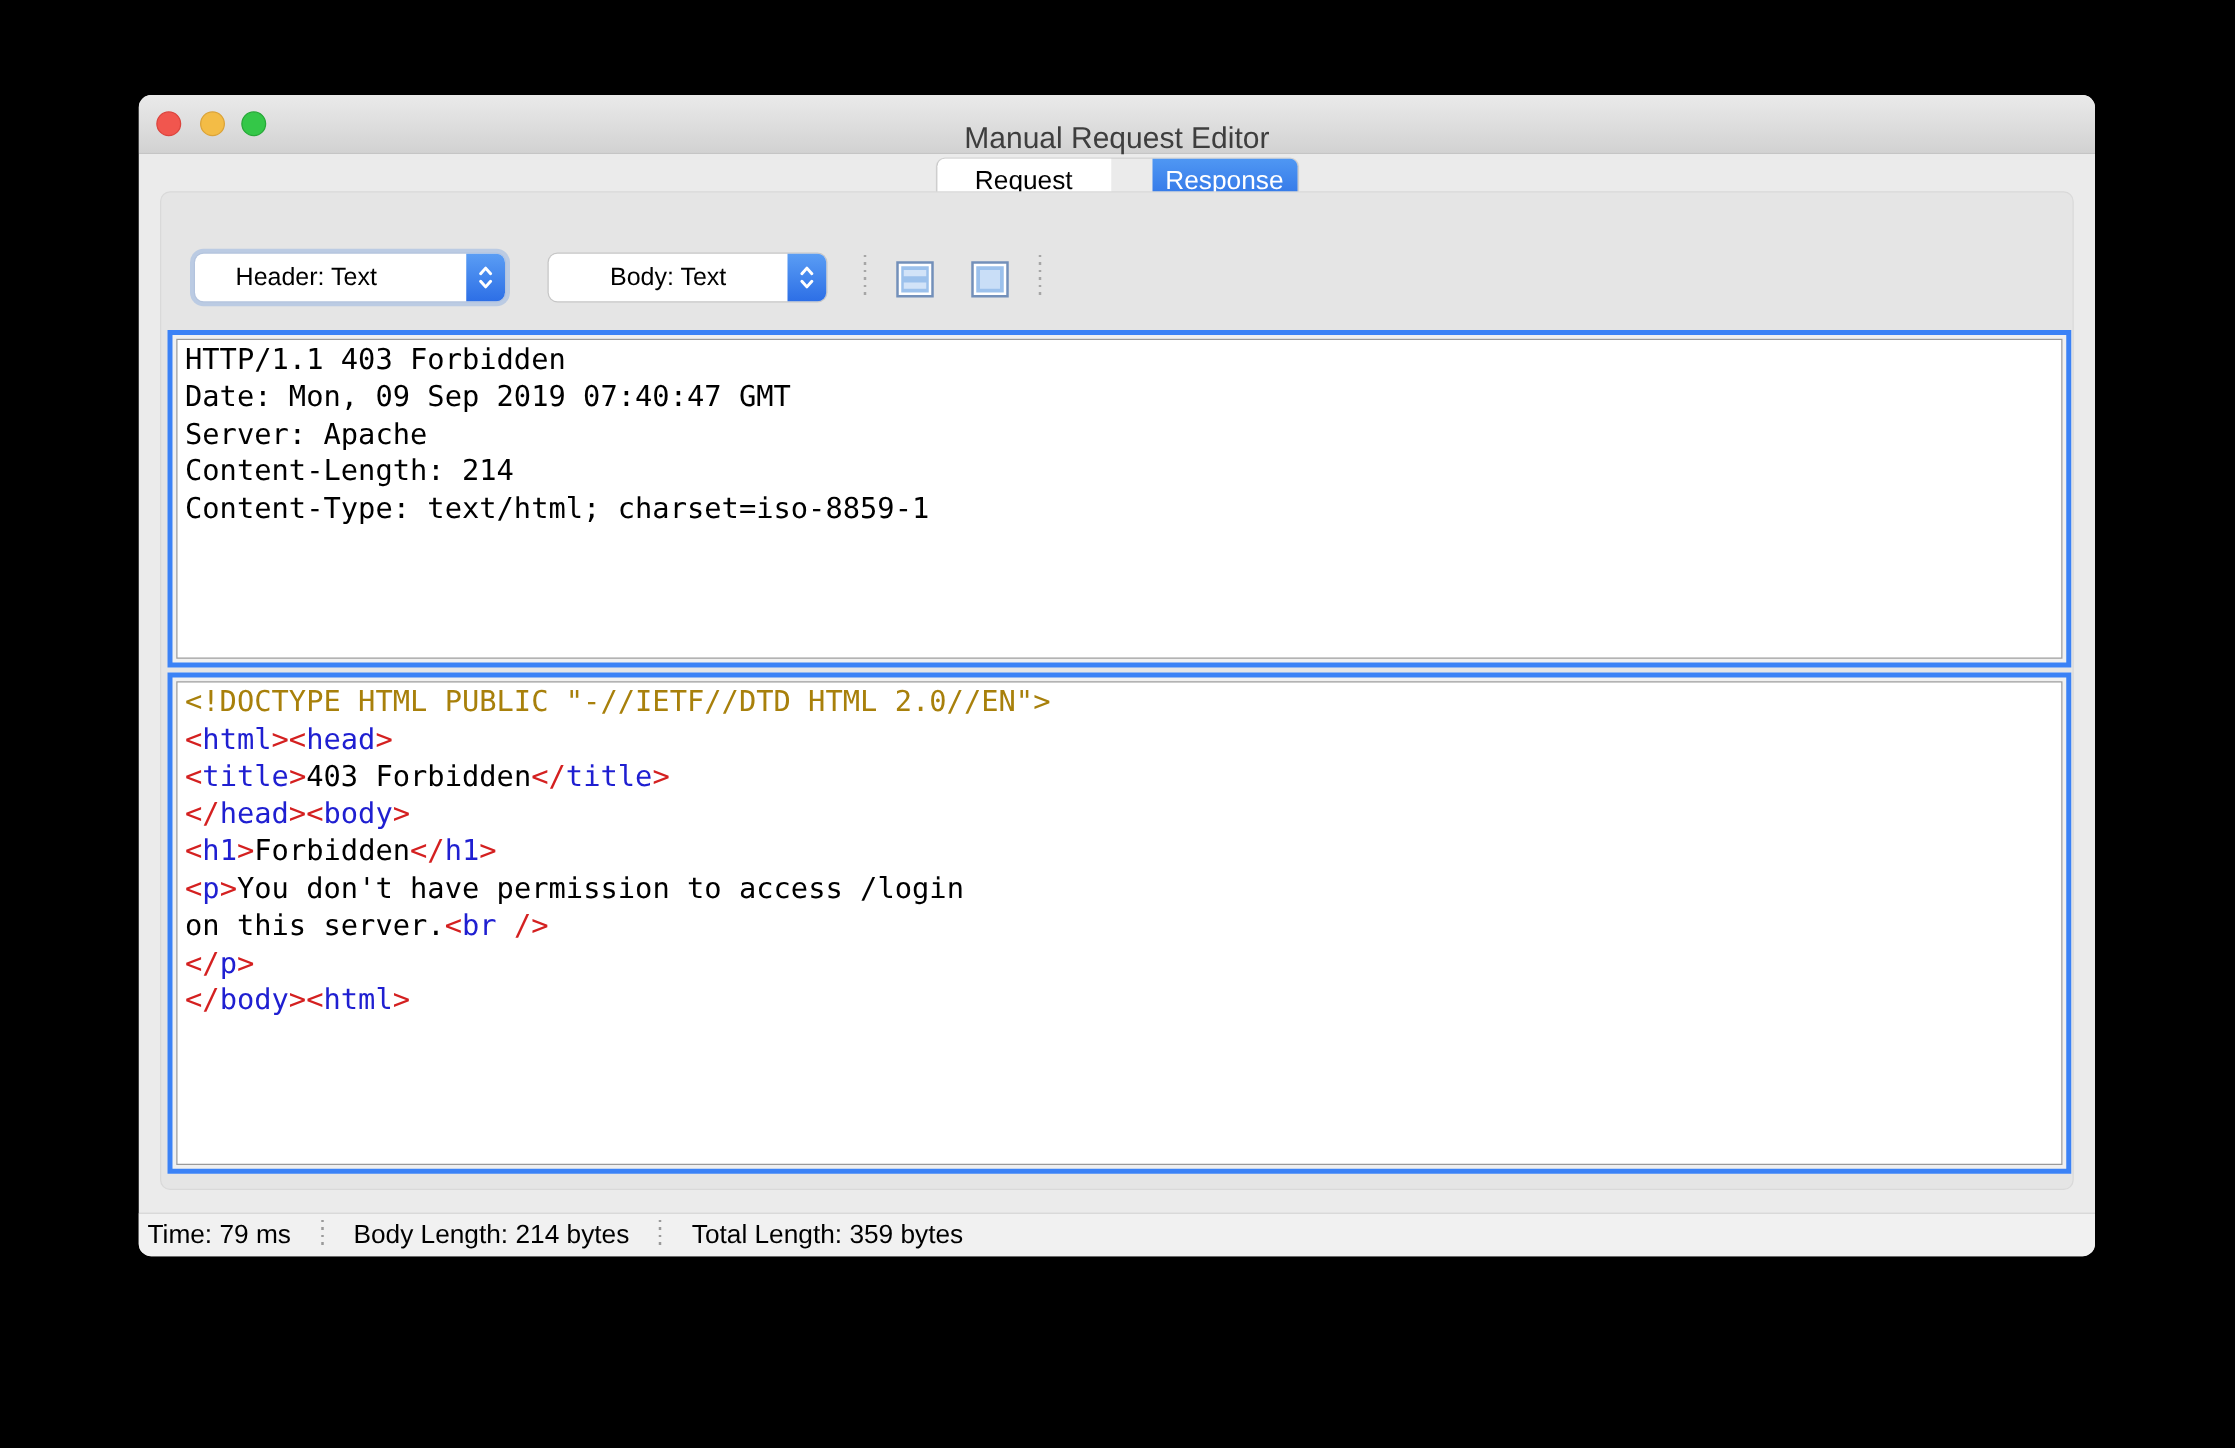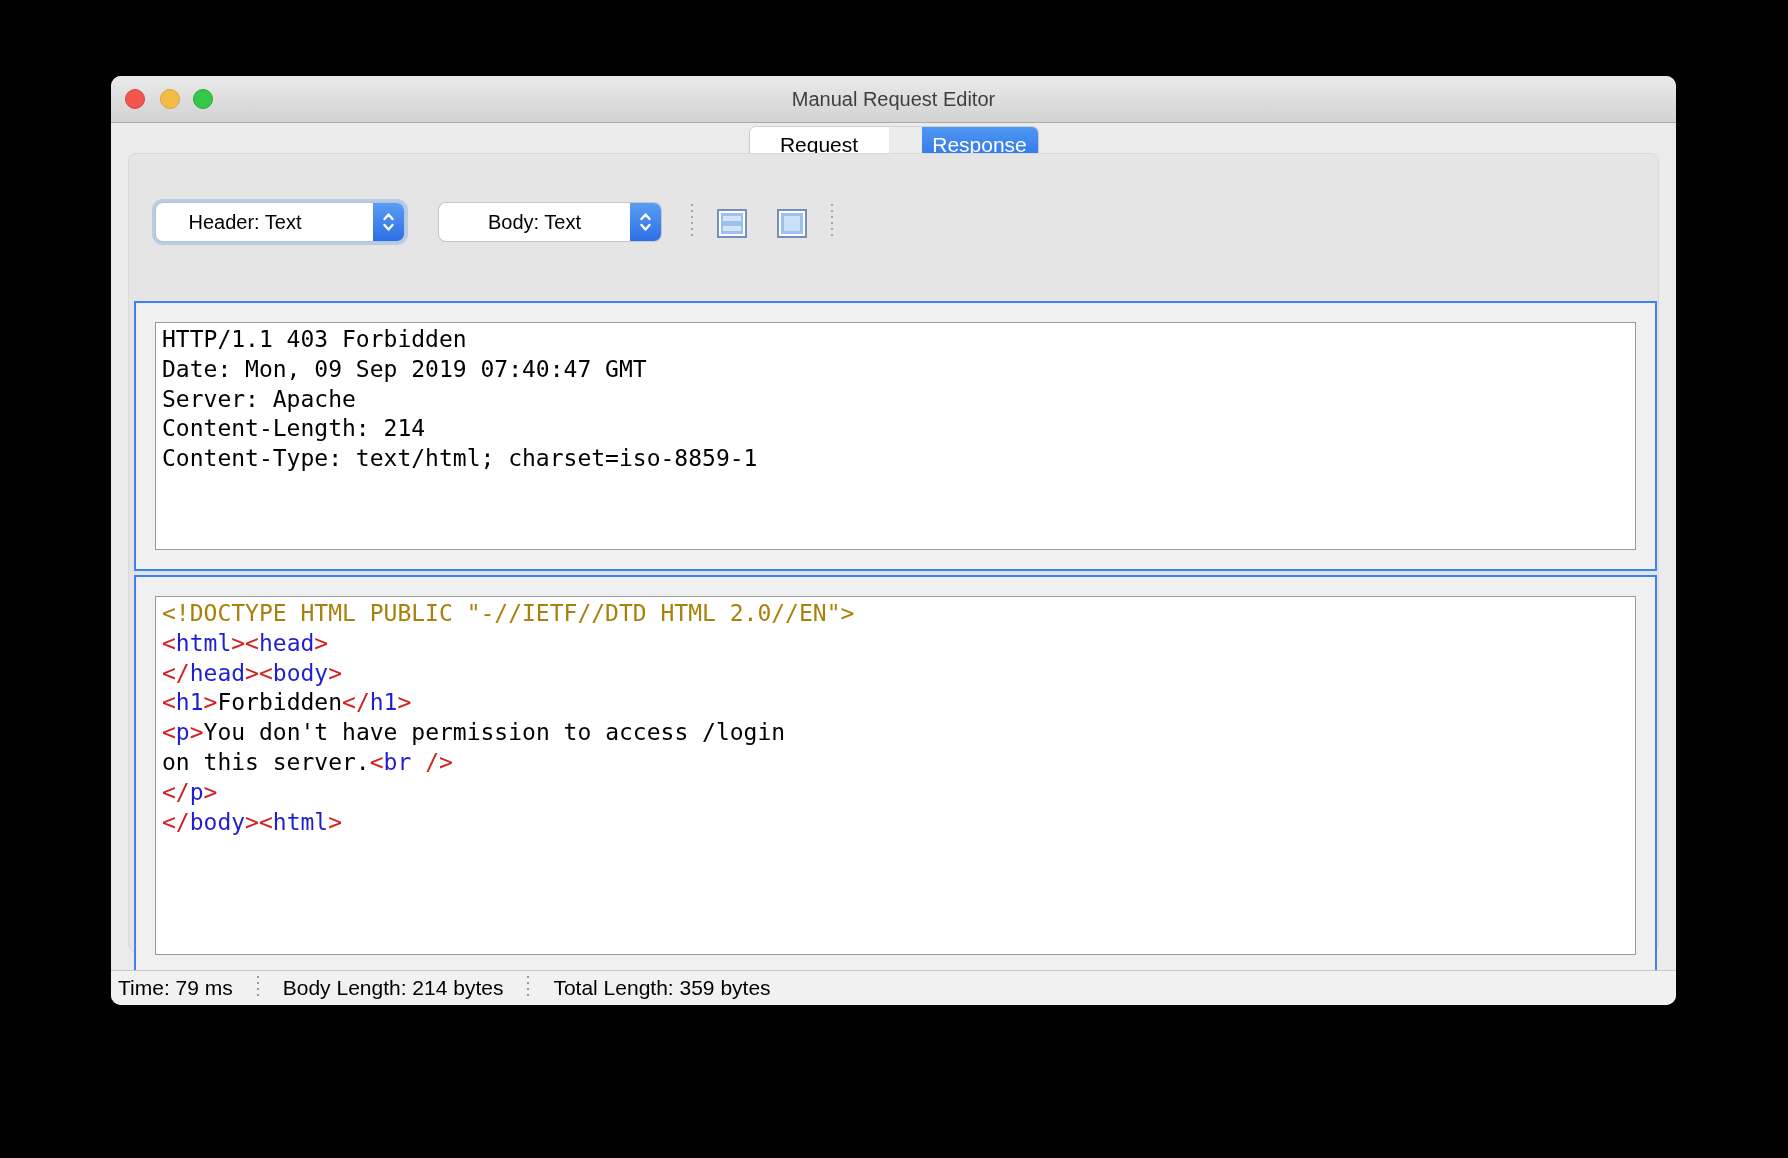--- a/index.html
+++ b/index.html
@@ -18,8 +18,8 @@
   .t-red    { left:14px; background:#f1564e; border:1px solid #dc443d; }
   .t-yellow { left:49px; background:#f3bc46; border:1px solid #dba338; }
   .t-green  { left:82px; background:#34c748; border:1px solid #27a838; }
-  .window-title { position:absolute; left:0; right:0; top:0; height:46px; line-height:46px;
-                  text-align:center; font-size:20px; color:#3e3e3e; }
+  .window-title { position:absolute; left:0; right:0; top:12px; height:46px; line-height:46px;
+                  text-align:center; font-size:24px; color:#3e3e3e; }
 
   
   .tabs { position:absolute; top:51px; left:50%; transform:translateX(-50%);

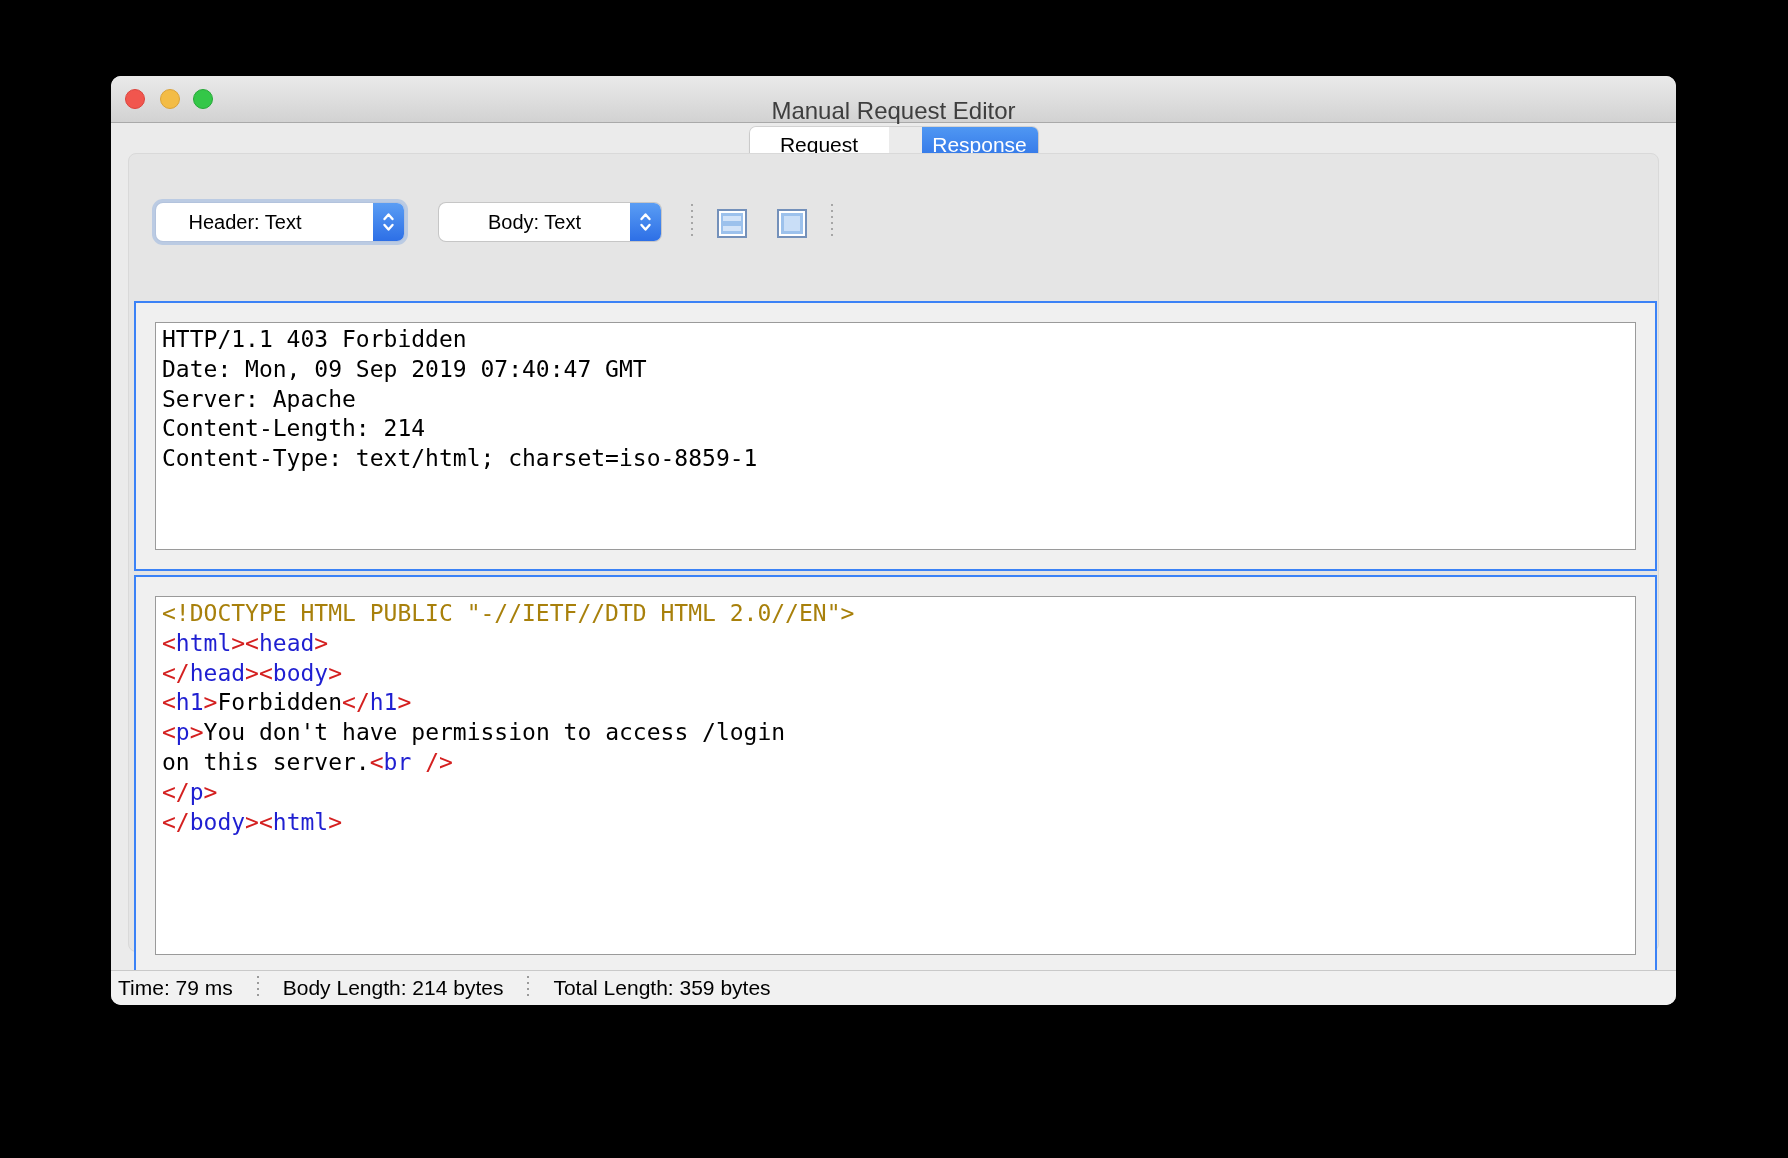--- a/index.html
+++ b/index.html
@@ -59,8 +59,8 @@
   .icon-fill.square::before { content:""; position:absolute; left:3px; right:3px; top:3px; bottom:3px; background:#c9def7; }
 
   
-  .textarea { position:absolute; left:5px; width:1523px; border:2px solid #3b82f6;
-              background:#f0f0f0; padding:19px; box-sizing:border-box;margin-top:37px; }
+  .textarea { position:absolute; left:5px; width:1523px; border:4px solid #3b82f6;
+              background:#f0f0f0; padding:3px; box-sizing:border-box; }
   .ta-header { top:110px; height:270px; }
   .ta-body   { top:384px; height:401px; }
   .ta-white { width:100%; height:100%; background:#fff; border:1px solid #9a9a9a;

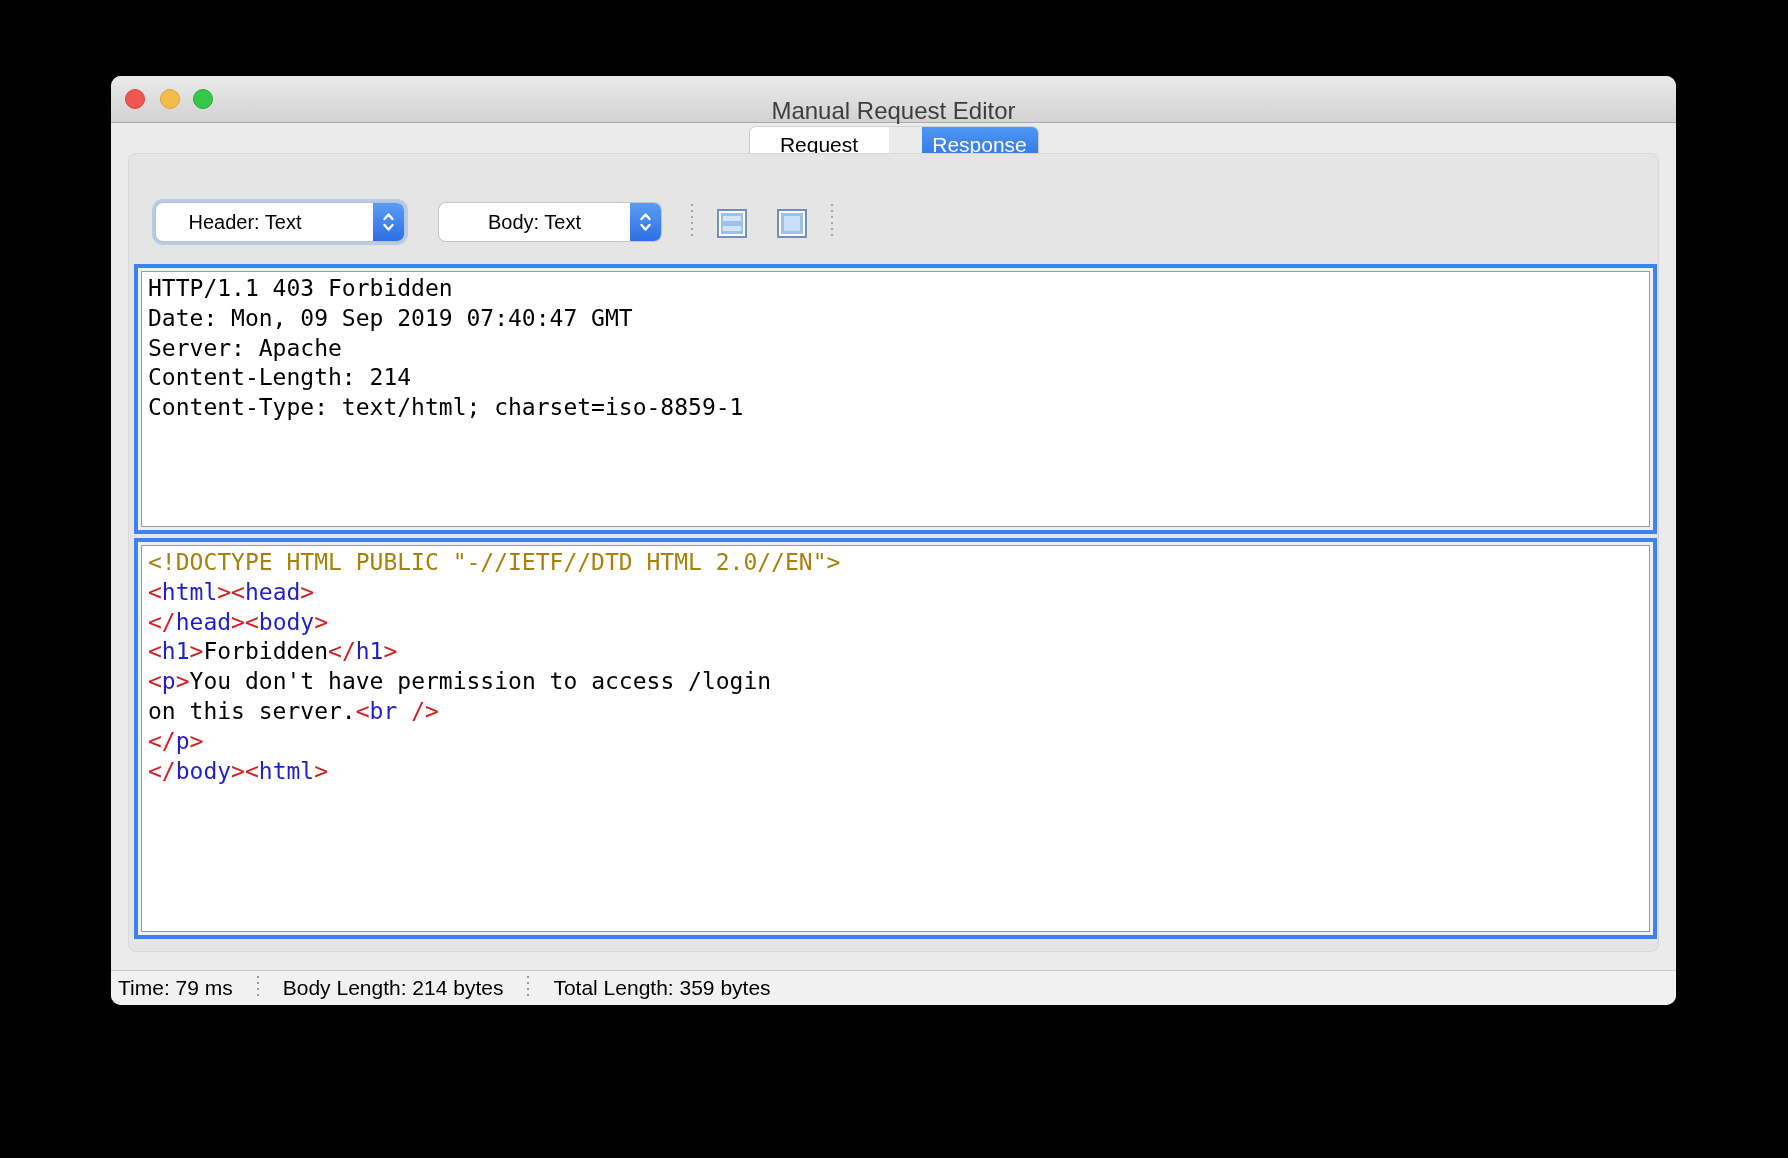--- a/index.html
+++ b/index.html
@@ -151,6 +151,7 @@
         <div class="ta-white">
             <div class="code-line"><span class="tok-d">&lt;!DOCTYPE HTML PUBLIC "-//IETF//DTD HTML 2.0//EN"&gt;</span></div>
             <div class="code-line"><span class="tok-b">&lt;</span><span class="tok-t">html</span><span class="tok-b">&gt;&lt;</span><span class="tok-t">head</span><span class="tok-b">&gt;</span></div>
+            <div class="code-line"><span class="tok-b">&lt;</span><span class="tok-t">title</span><span class="tok-b">&gt;</span><span class="tok-p">403 Forbidden</span><span class="tok-b">&lt;/</span><span class="tok-t">title</span><span class="tok-b">&gt;</span></div>
             <div class="code-line"><span class="tok-b">&lt;/</span><span class="tok-t">head</span><span class="tok-b">&gt;&lt;</span><span class="tok-t">body</span><span class="tok-b">&gt;</span></div>
             <div class="code-line"><span class="tok-b">&lt;</span><span class="tok-t">h1</span><span class="tok-b">&gt;</span><span class="tok-p">Forbidden</span><span class="tok-b">&lt;/</span><span class="tok-t">h1</span><span class="tok-b">&gt;</span></div>
             <div class="code-line"><span class="tok-b">&lt;</span><span class="tok-t">p</span><span class="tok-b">&gt;</span><span class="tok-p">You don't have permission to access /login</span></div>

